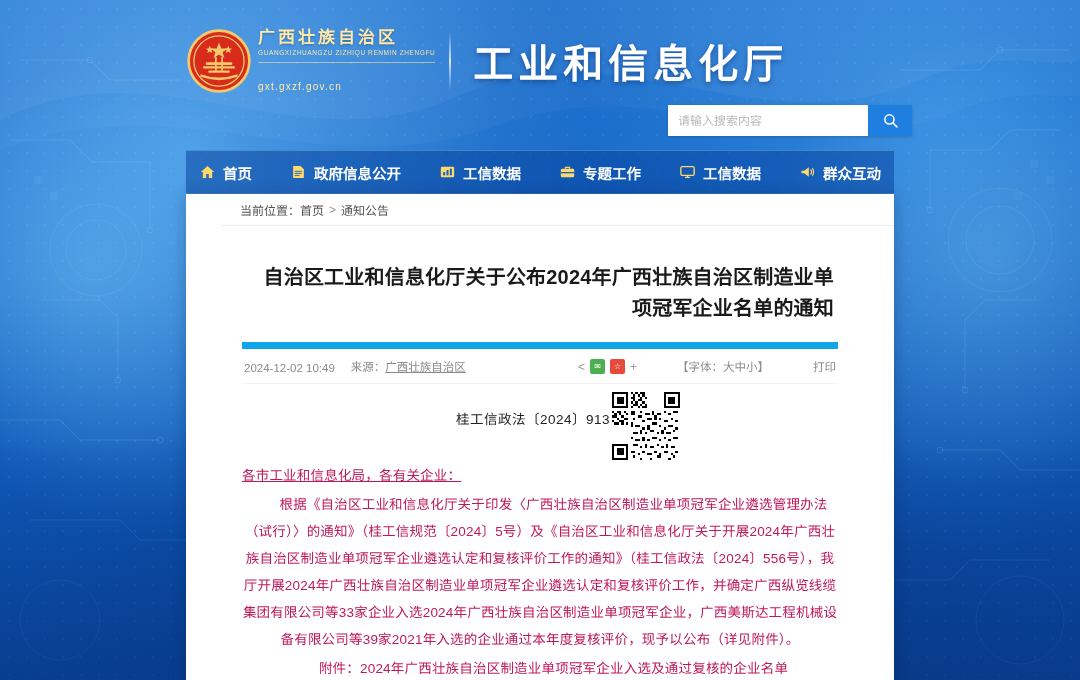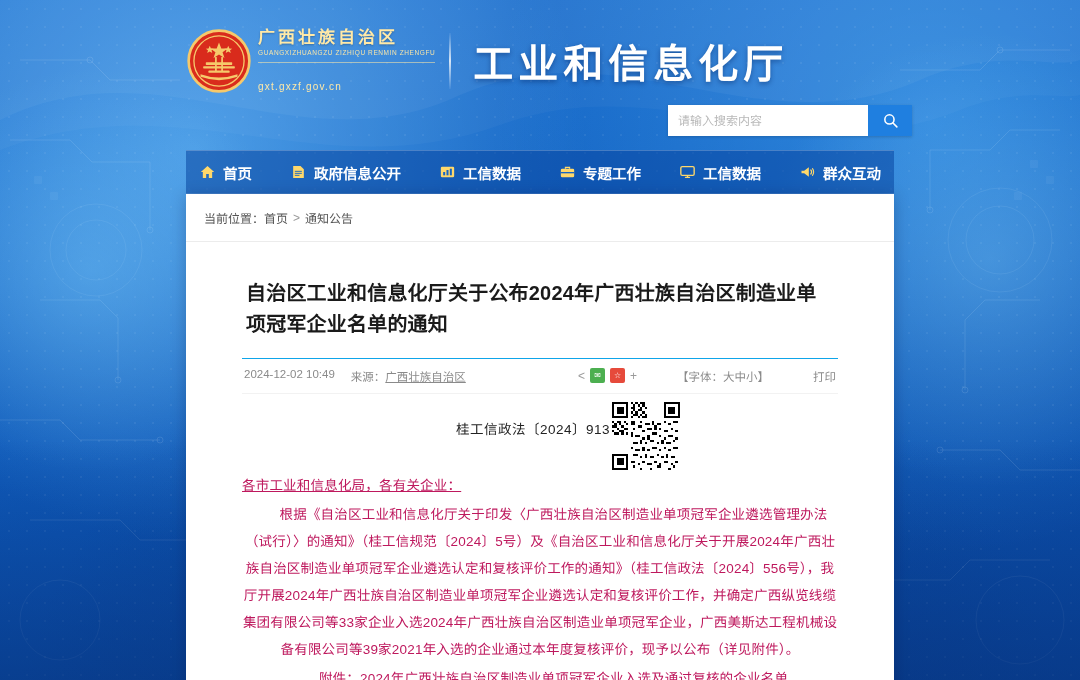--- a/index.html
+++ b/index.html
@@ -197,11 +197,12 @@
     height: 31px;
     display: flex;
     align-items: center;
-    padding: 8px 18px;
+    padding: 0 18px;
     font-size: 12px;
     color: #555;
     border-bottom: 1px solid #ececec;
     background: #fff;
+    margin-left: 36px;
   }
   .crumb a { color: #555; text-decoration: none; }
   .crumb .sep { margin: 0 5px; color: #999; }

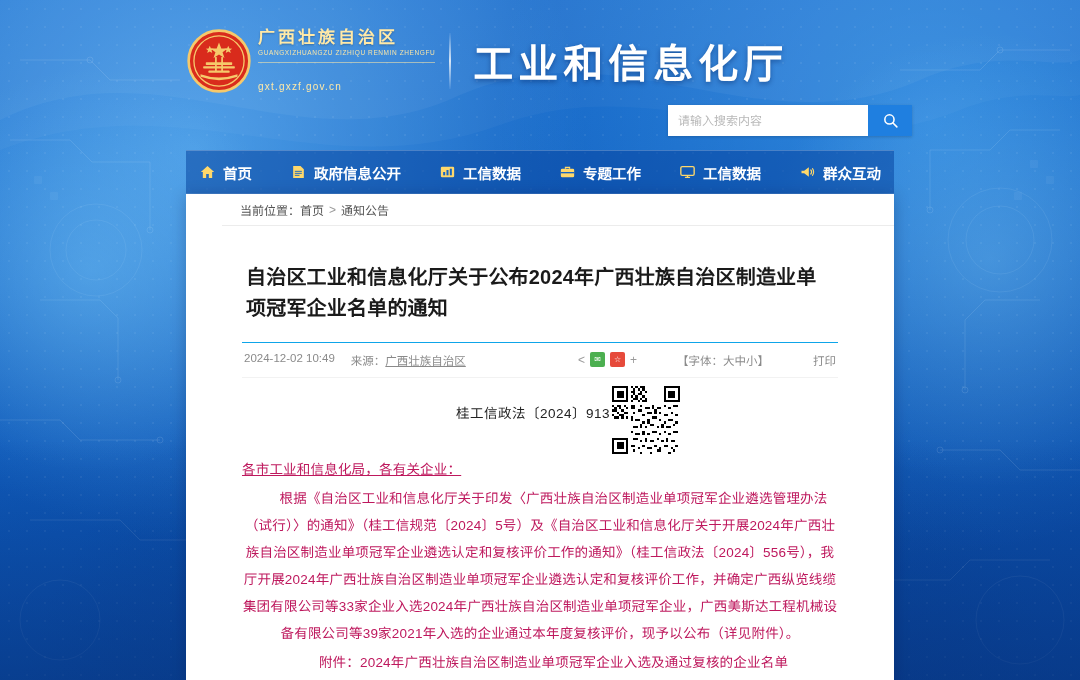--- a/index.html
+++ b/index.html
@@ -215,7 +215,7 @@
     line-height: 1.55;
     font-weight: 700;
     color: #1a1a1a;
-    text-align: left;
+    text-align: right;
     letter-spacing: 0.2px;
     margin: 14px 4px 18px 4px;
   }

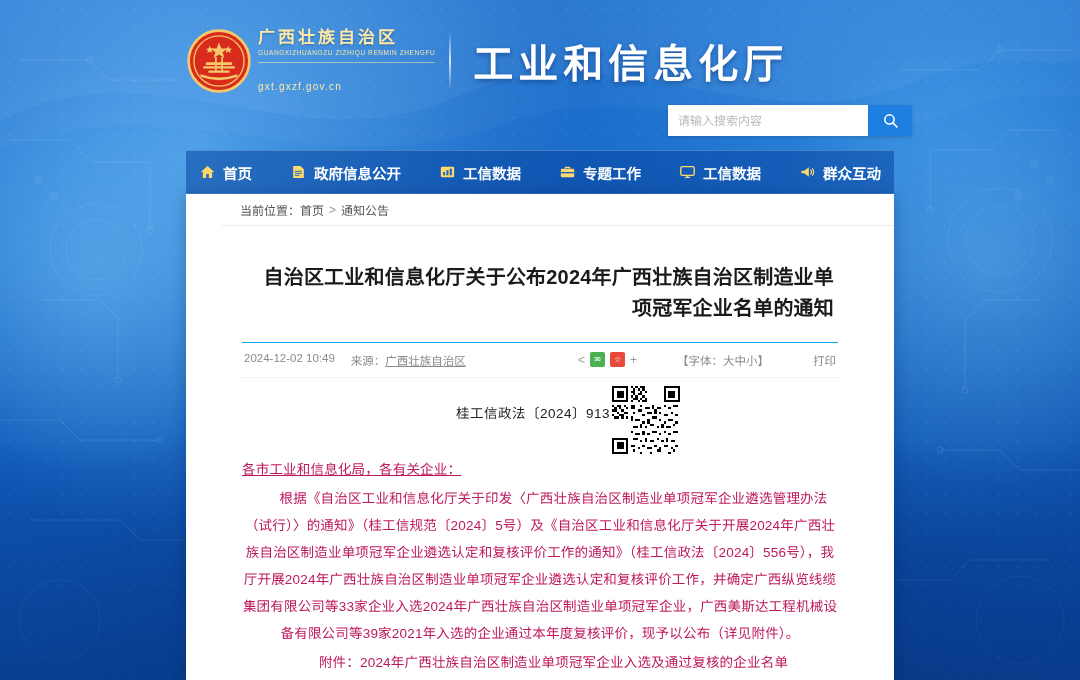--- a/index.html
+++ b/index.html
@@ -220,11 +220,11 @@
     margin: 14px 4px 18px 4px;
   }
   .meta-row {
-    border-top: 1px solid #0ea5e9;
+    border-top: 7px solid #0ea5e9;
     border-bottom: 1px solid #f2f2f2;
     padding: 9px 2px 9px 2px;
     display: flex;
-    align-items: flex-start;
+    align-items: flex-end;
     font-size: 11.5px;
     color: #8a8a8a;
   }

